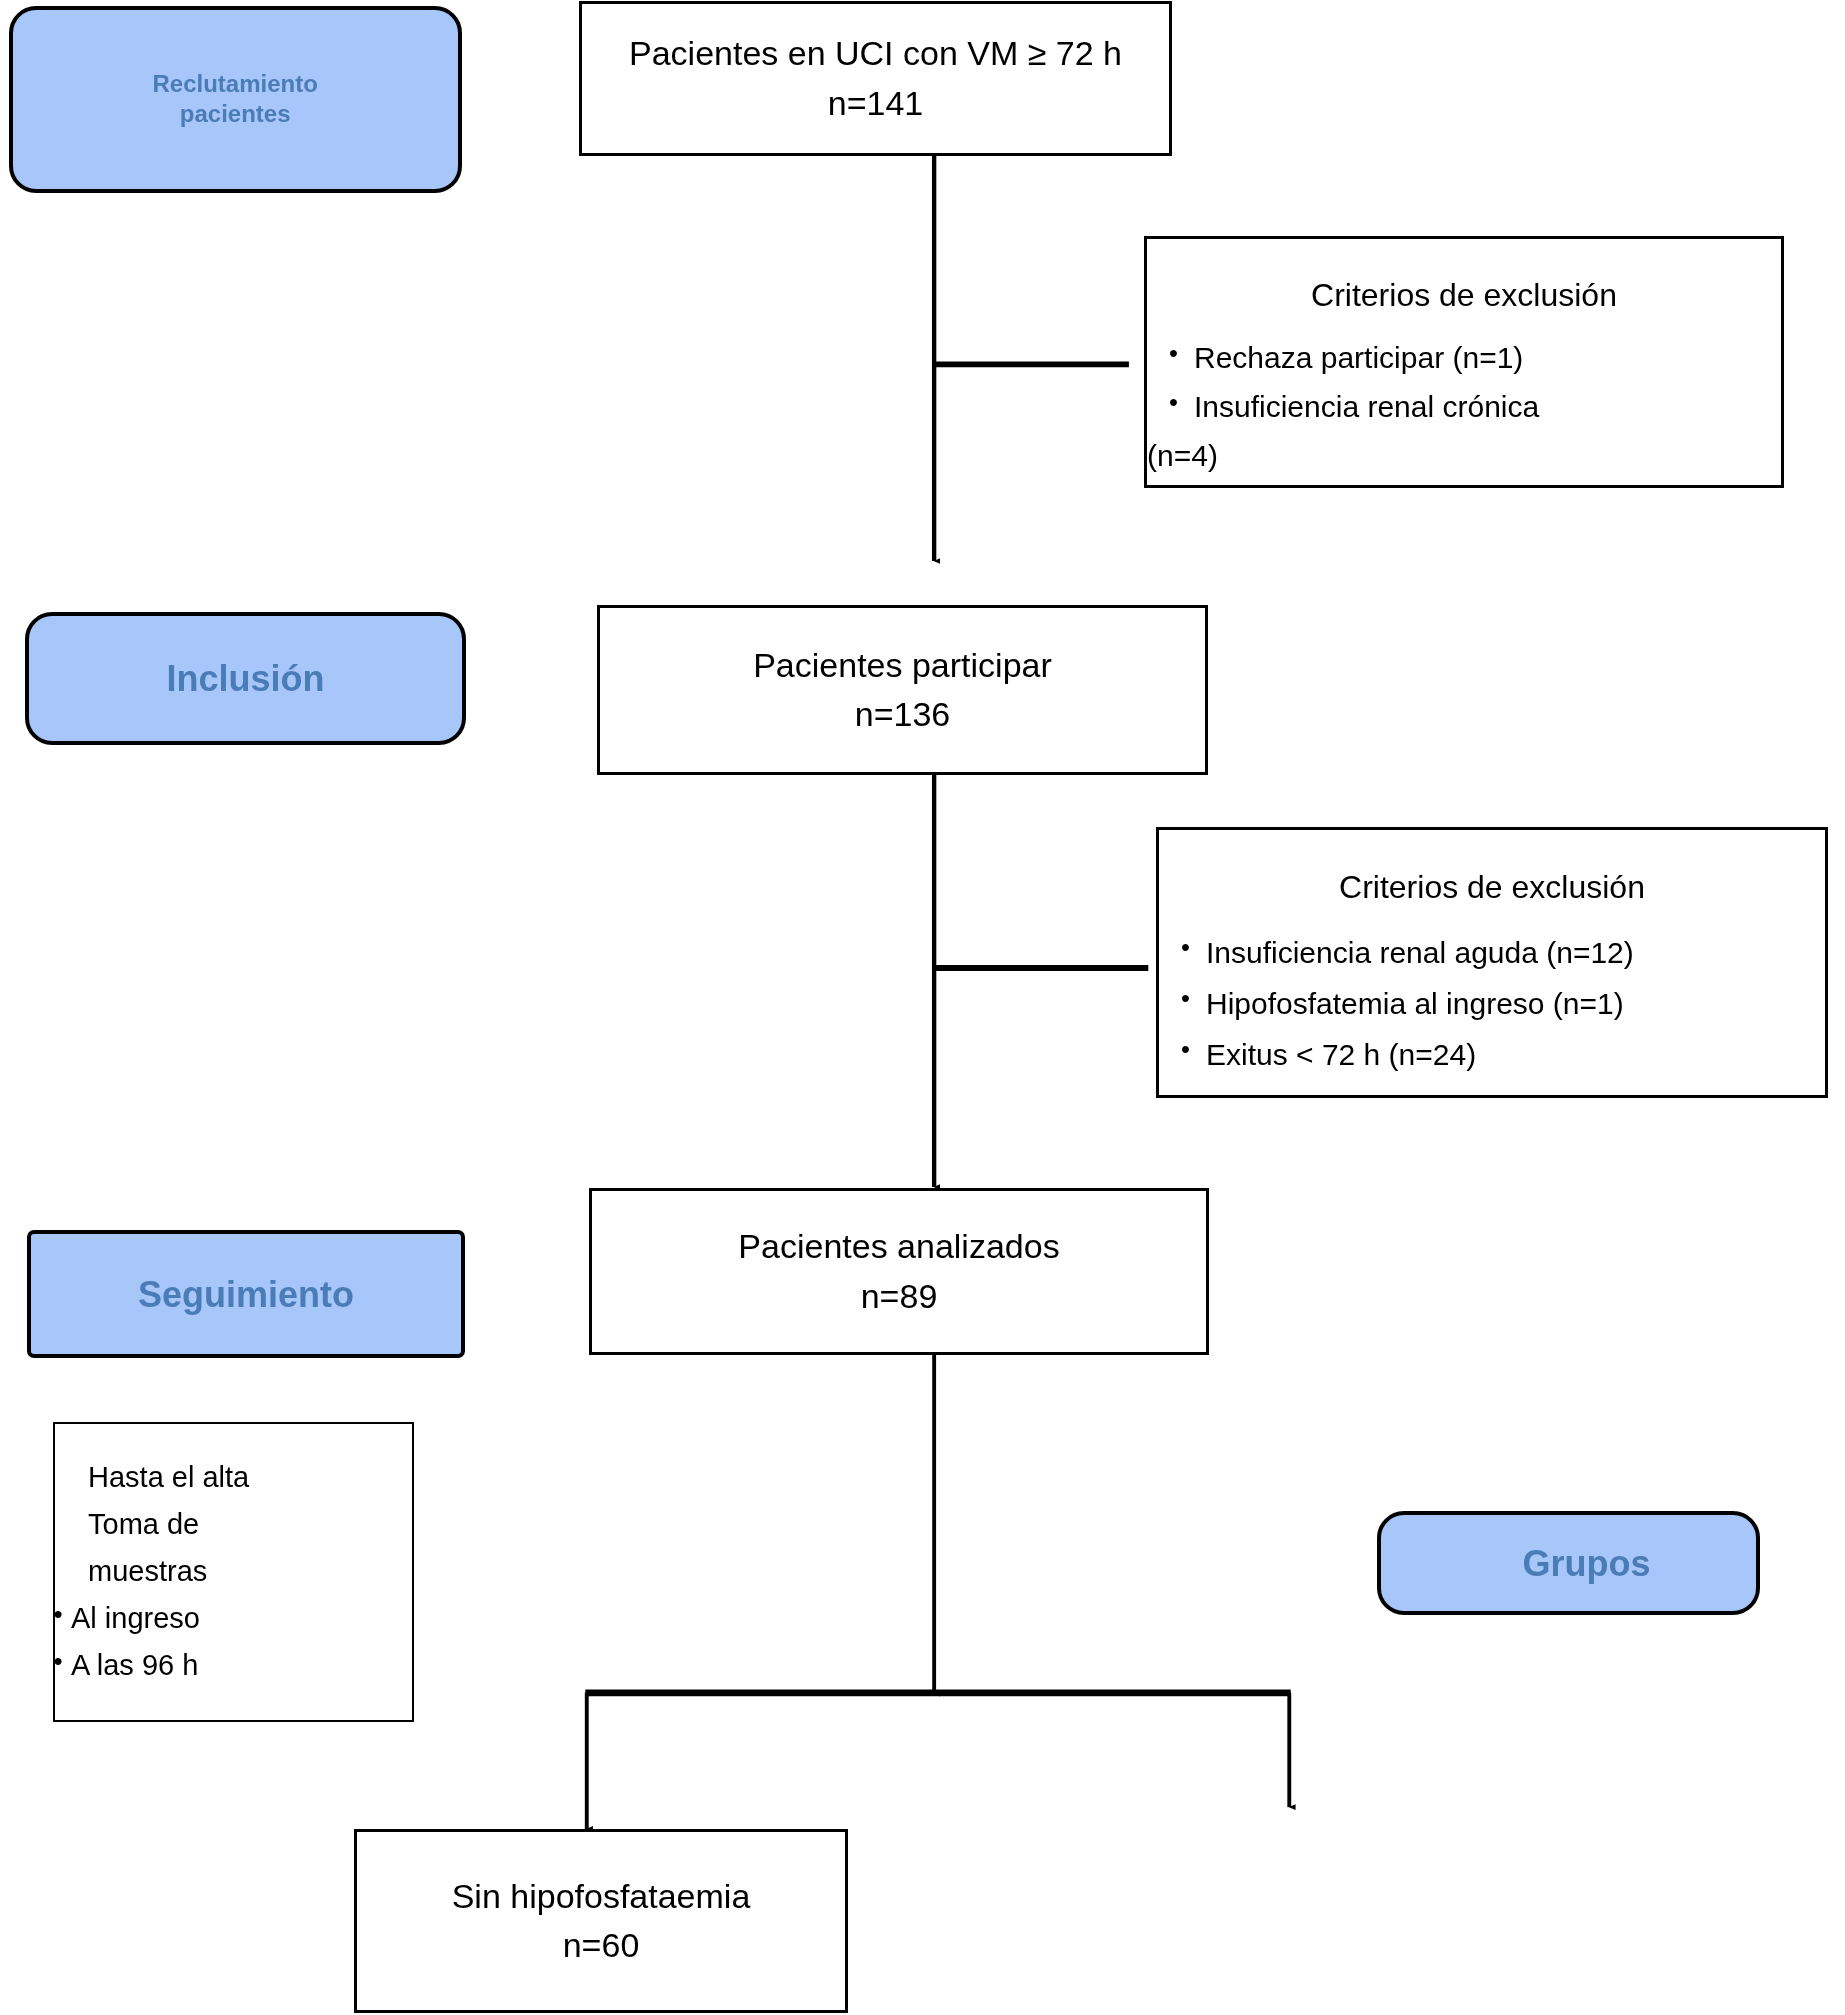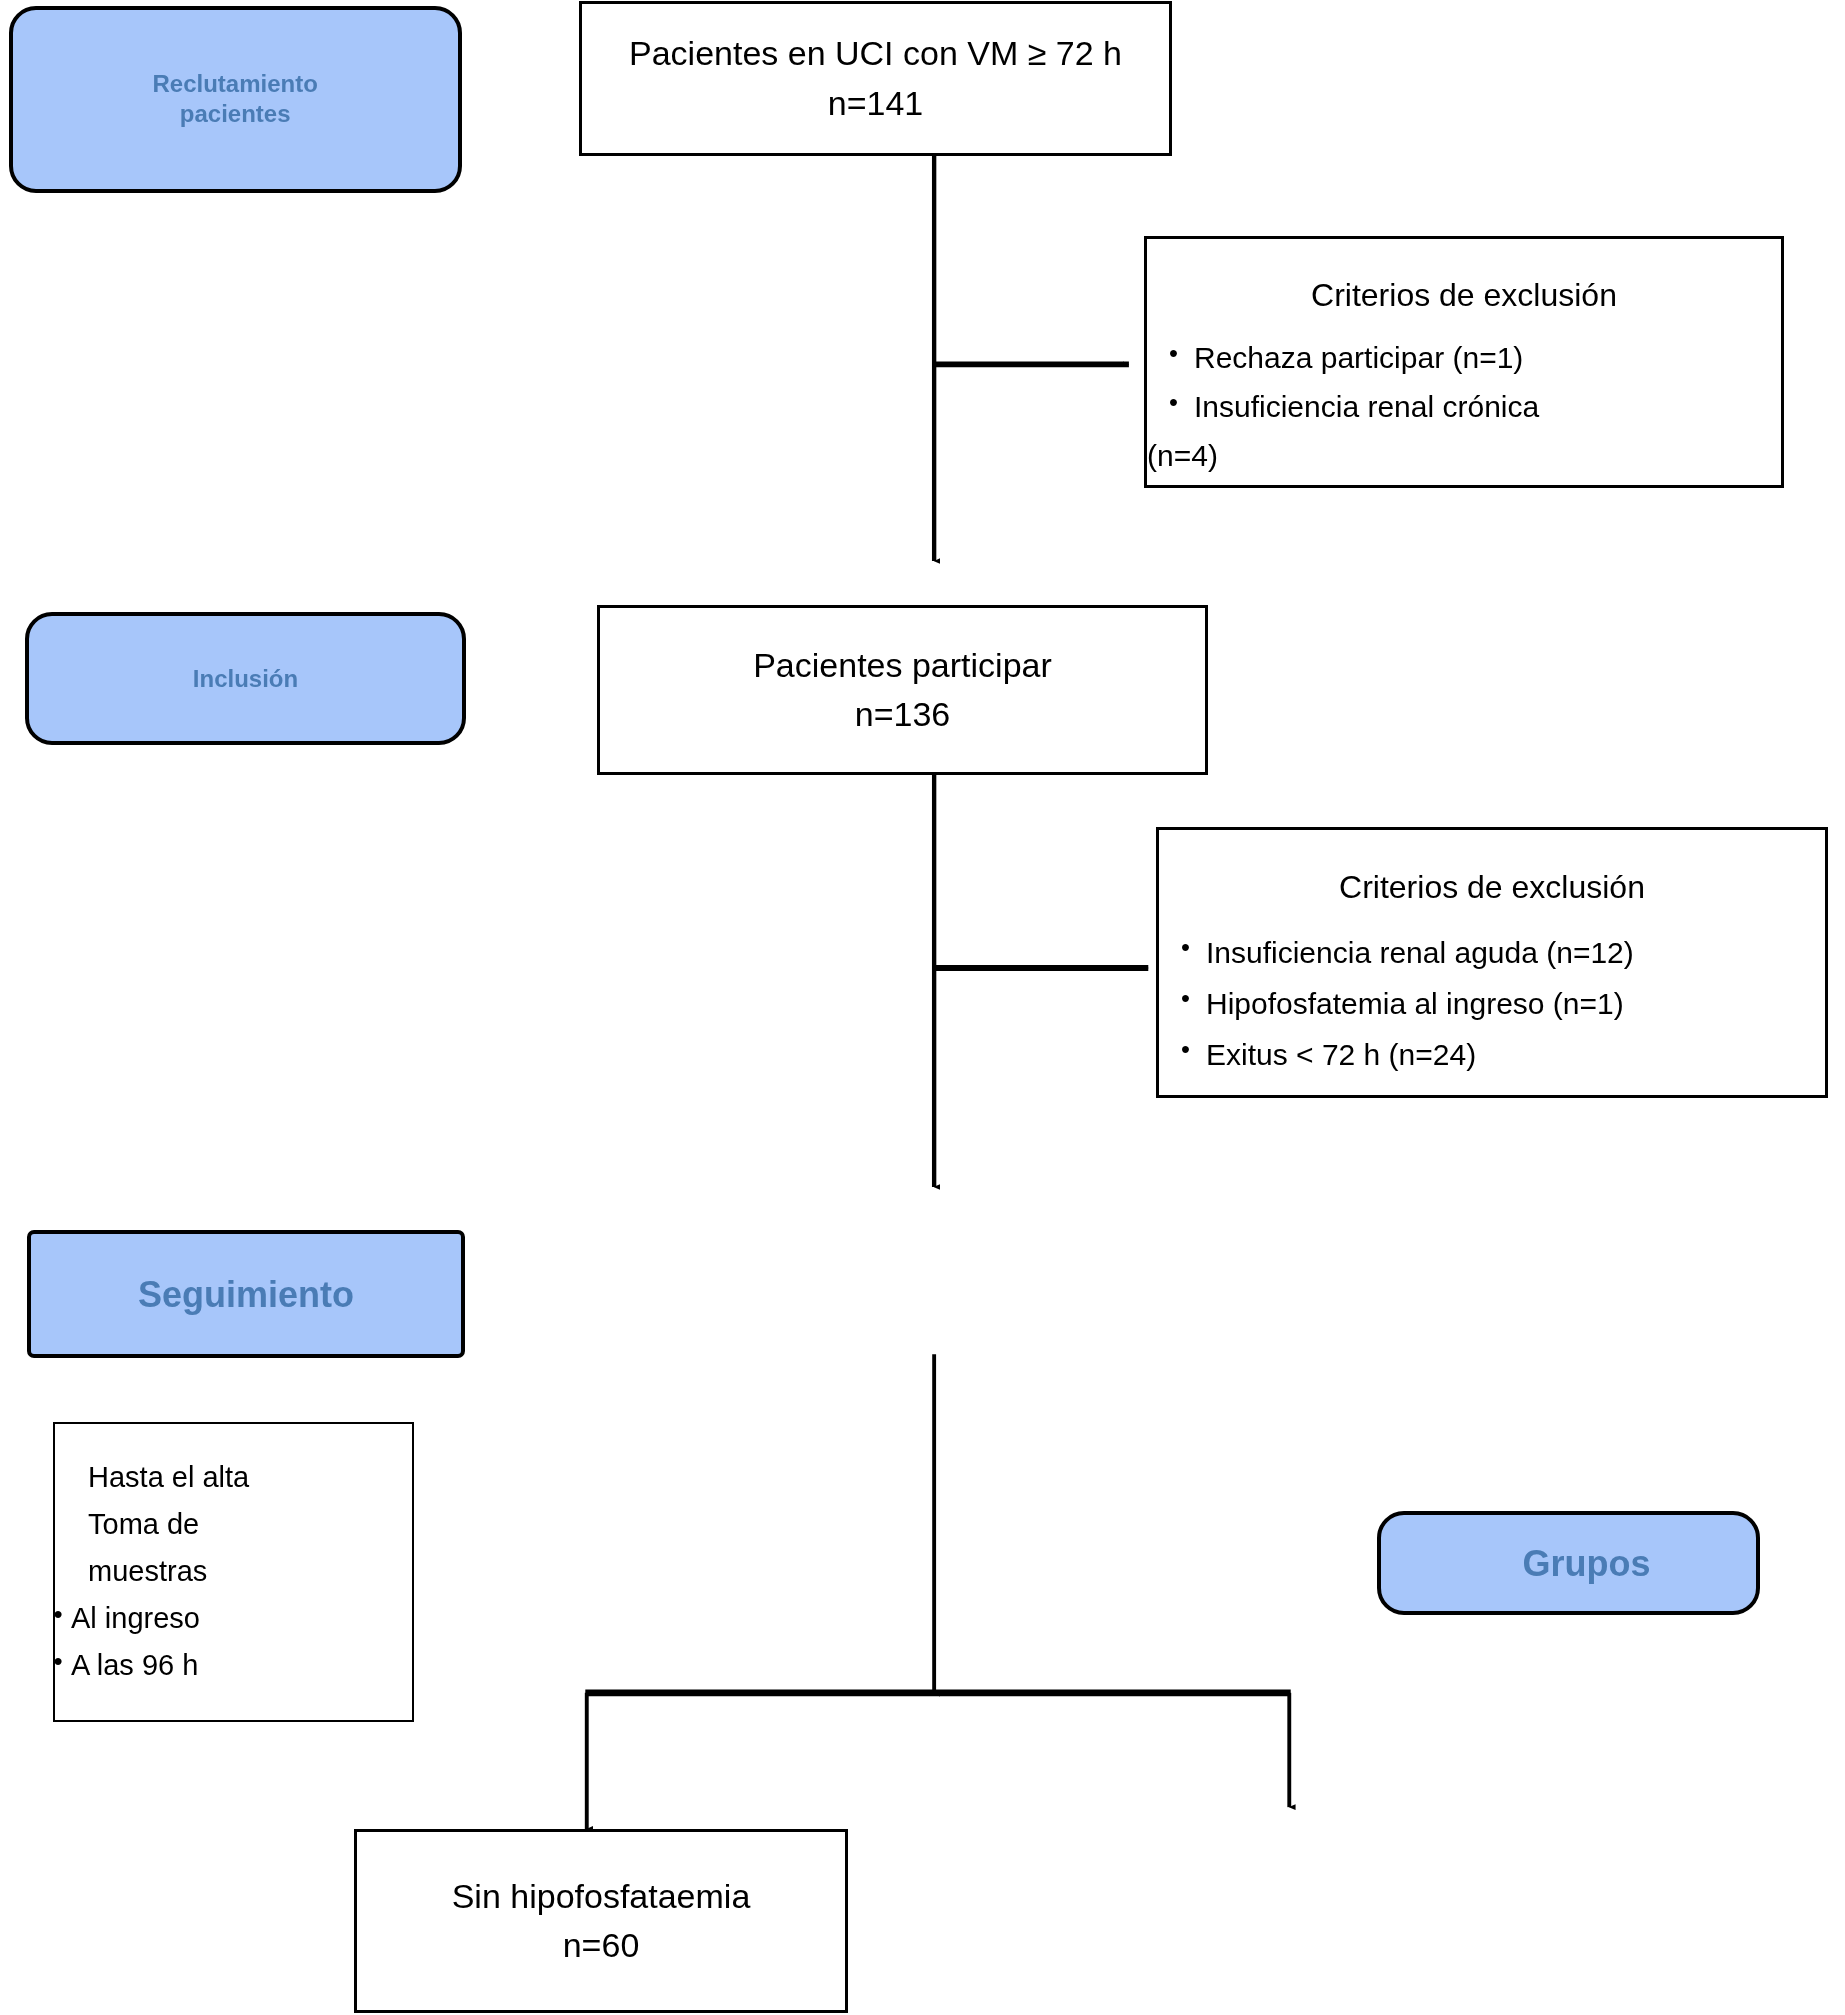--- a/index.html
+++ b/index.html
@@ -152,7 +152,7 @@
 pacientes</span>
   </div>
 
-  <div class="stage" style="left:25px; top:612px; width:441px; height:133px; font-size:24px;">
+  <div class="stage" style="left:25px; top:612px; width:441px; height:133px; font-size:36px;">
     <span>Inclusión</span>
   </div>
 

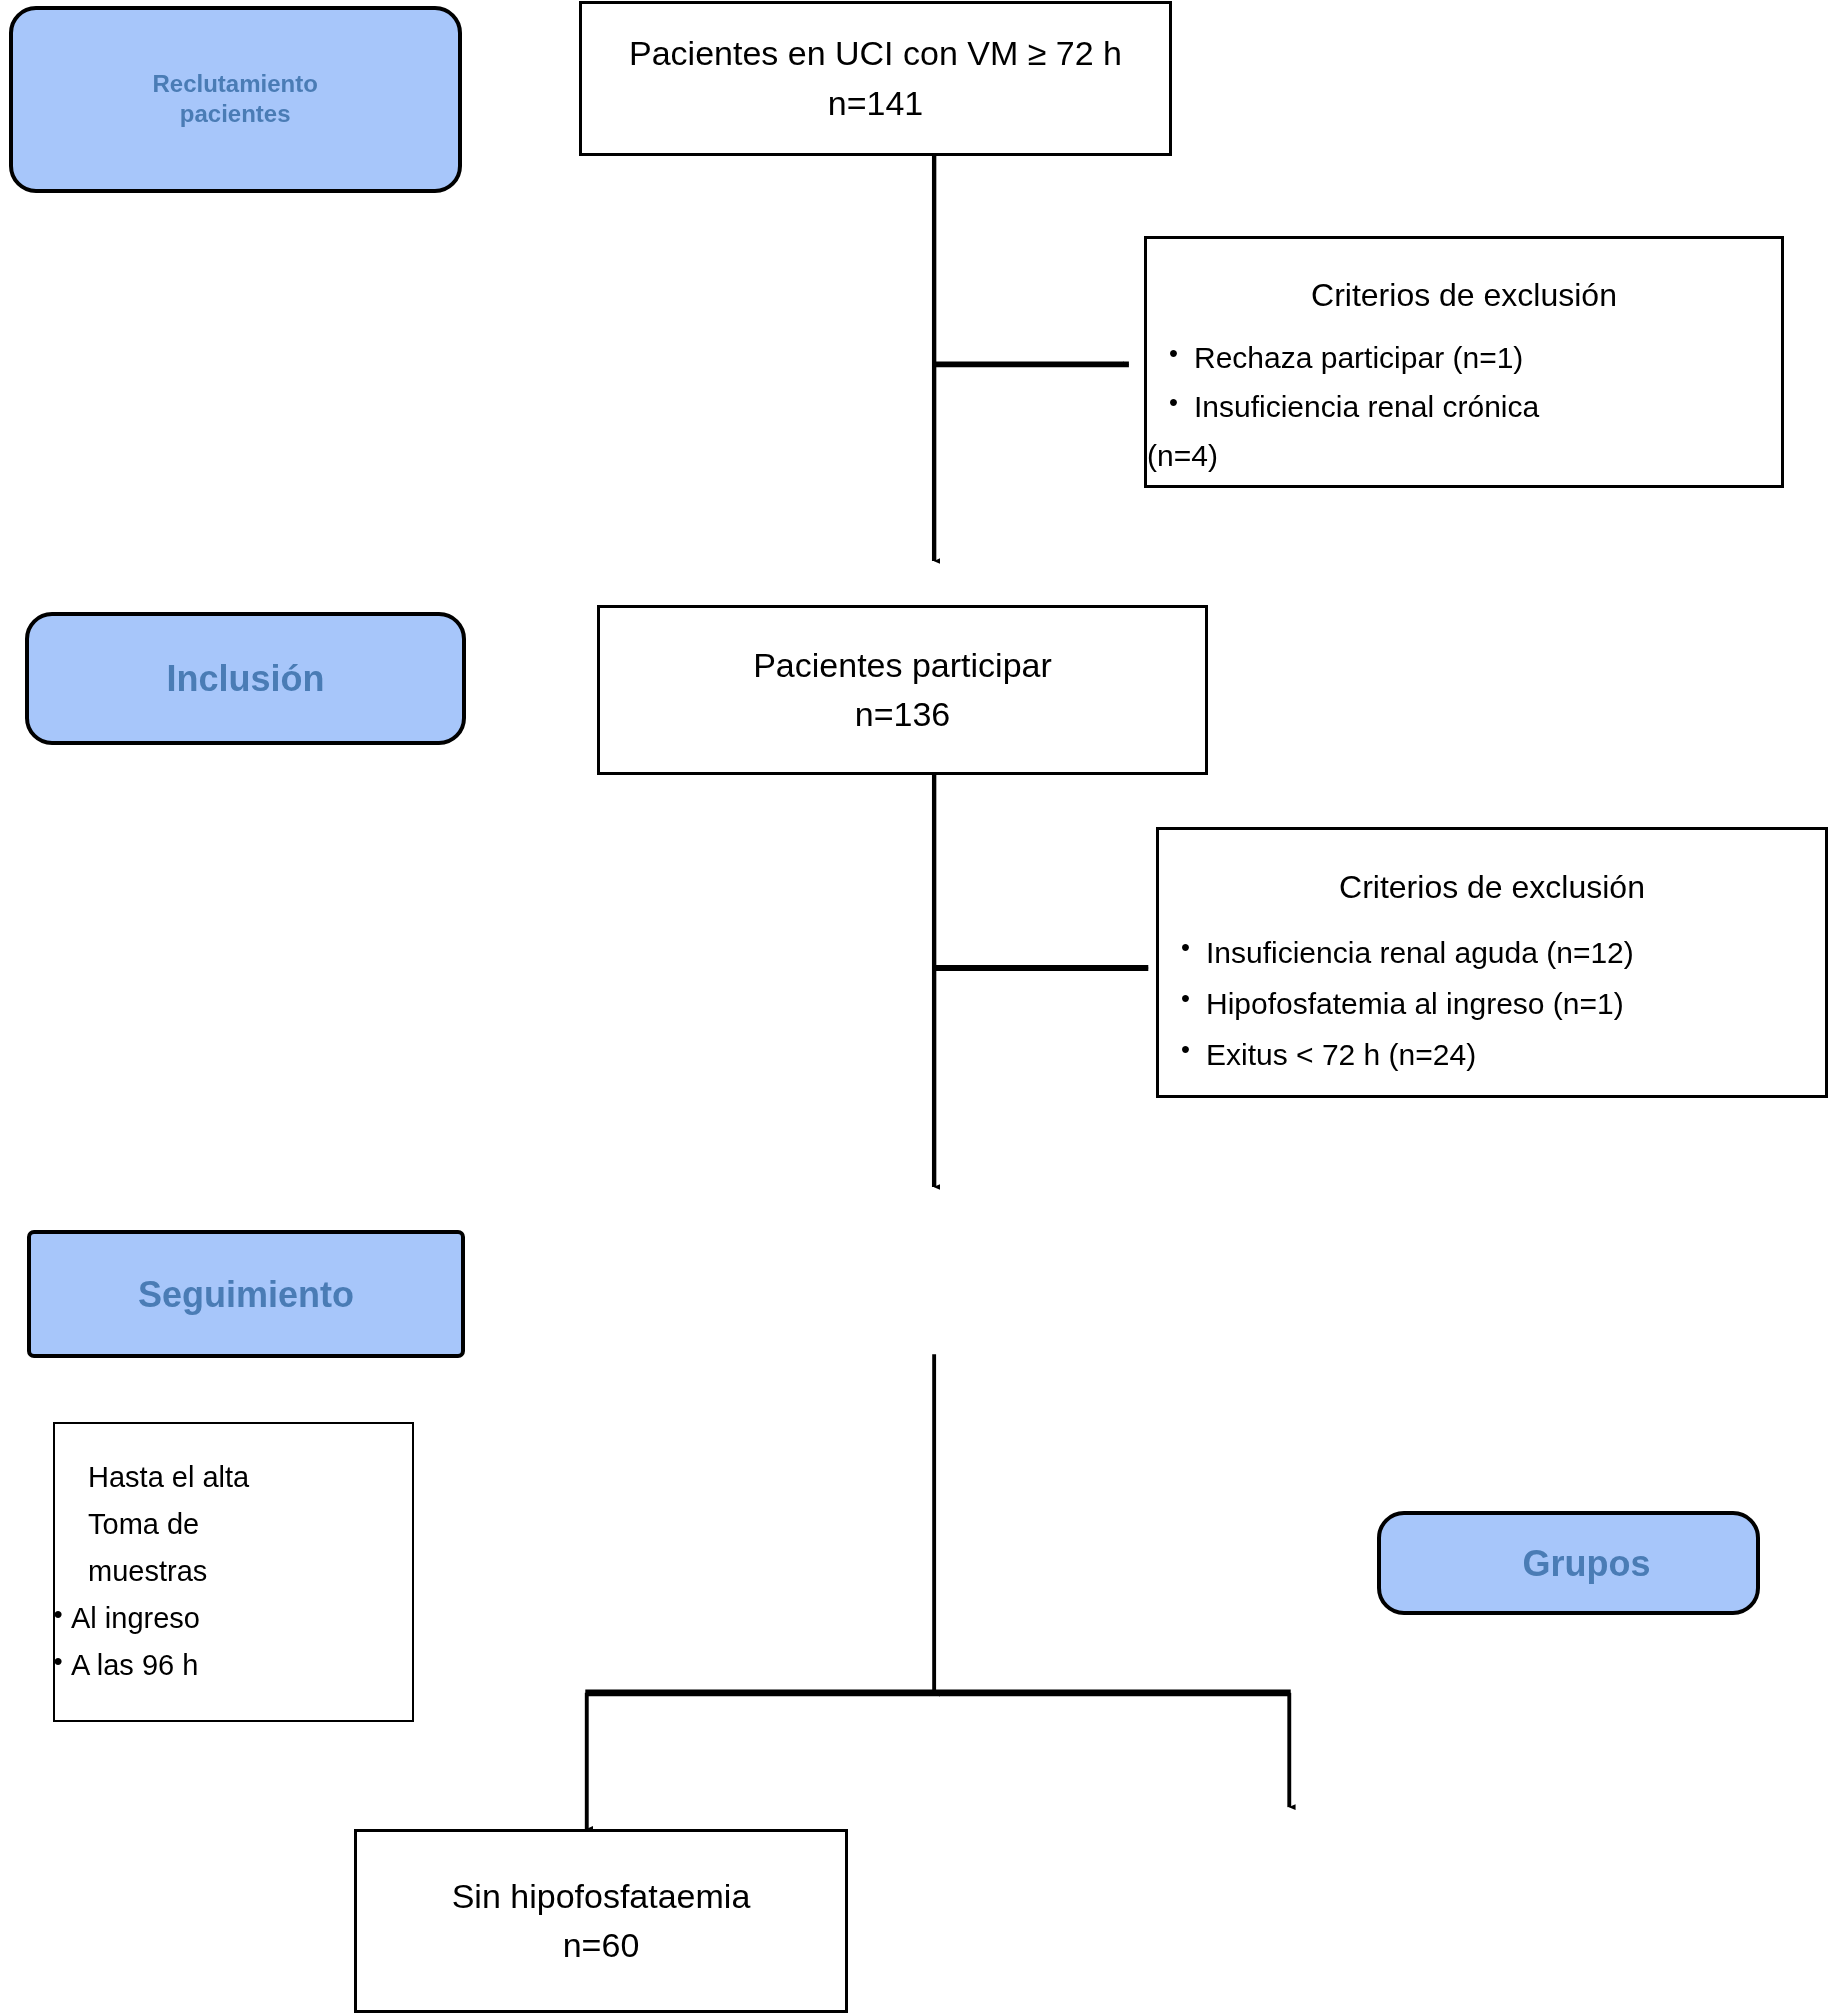--- a/index.html
+++ b/index.html
@@ -174,6 +174,10 @@
     <span class="line">n=136</span>
   </div>
 
+  <div class="node" style="left:589px; top:1188px; width:620px; height:167px; font-size:34px; line-height:1.45;">
+    <span class="line">Pacientes  analizados</span>
+    <span class="line">n=89</span>
+  </div>
 
   <div class="node" style="left:354px; top:1829px; width:494px; height:184px; font-size:34px; line-height:1.45;">
     <span class="line">Sin hipofosfataemia</span>

